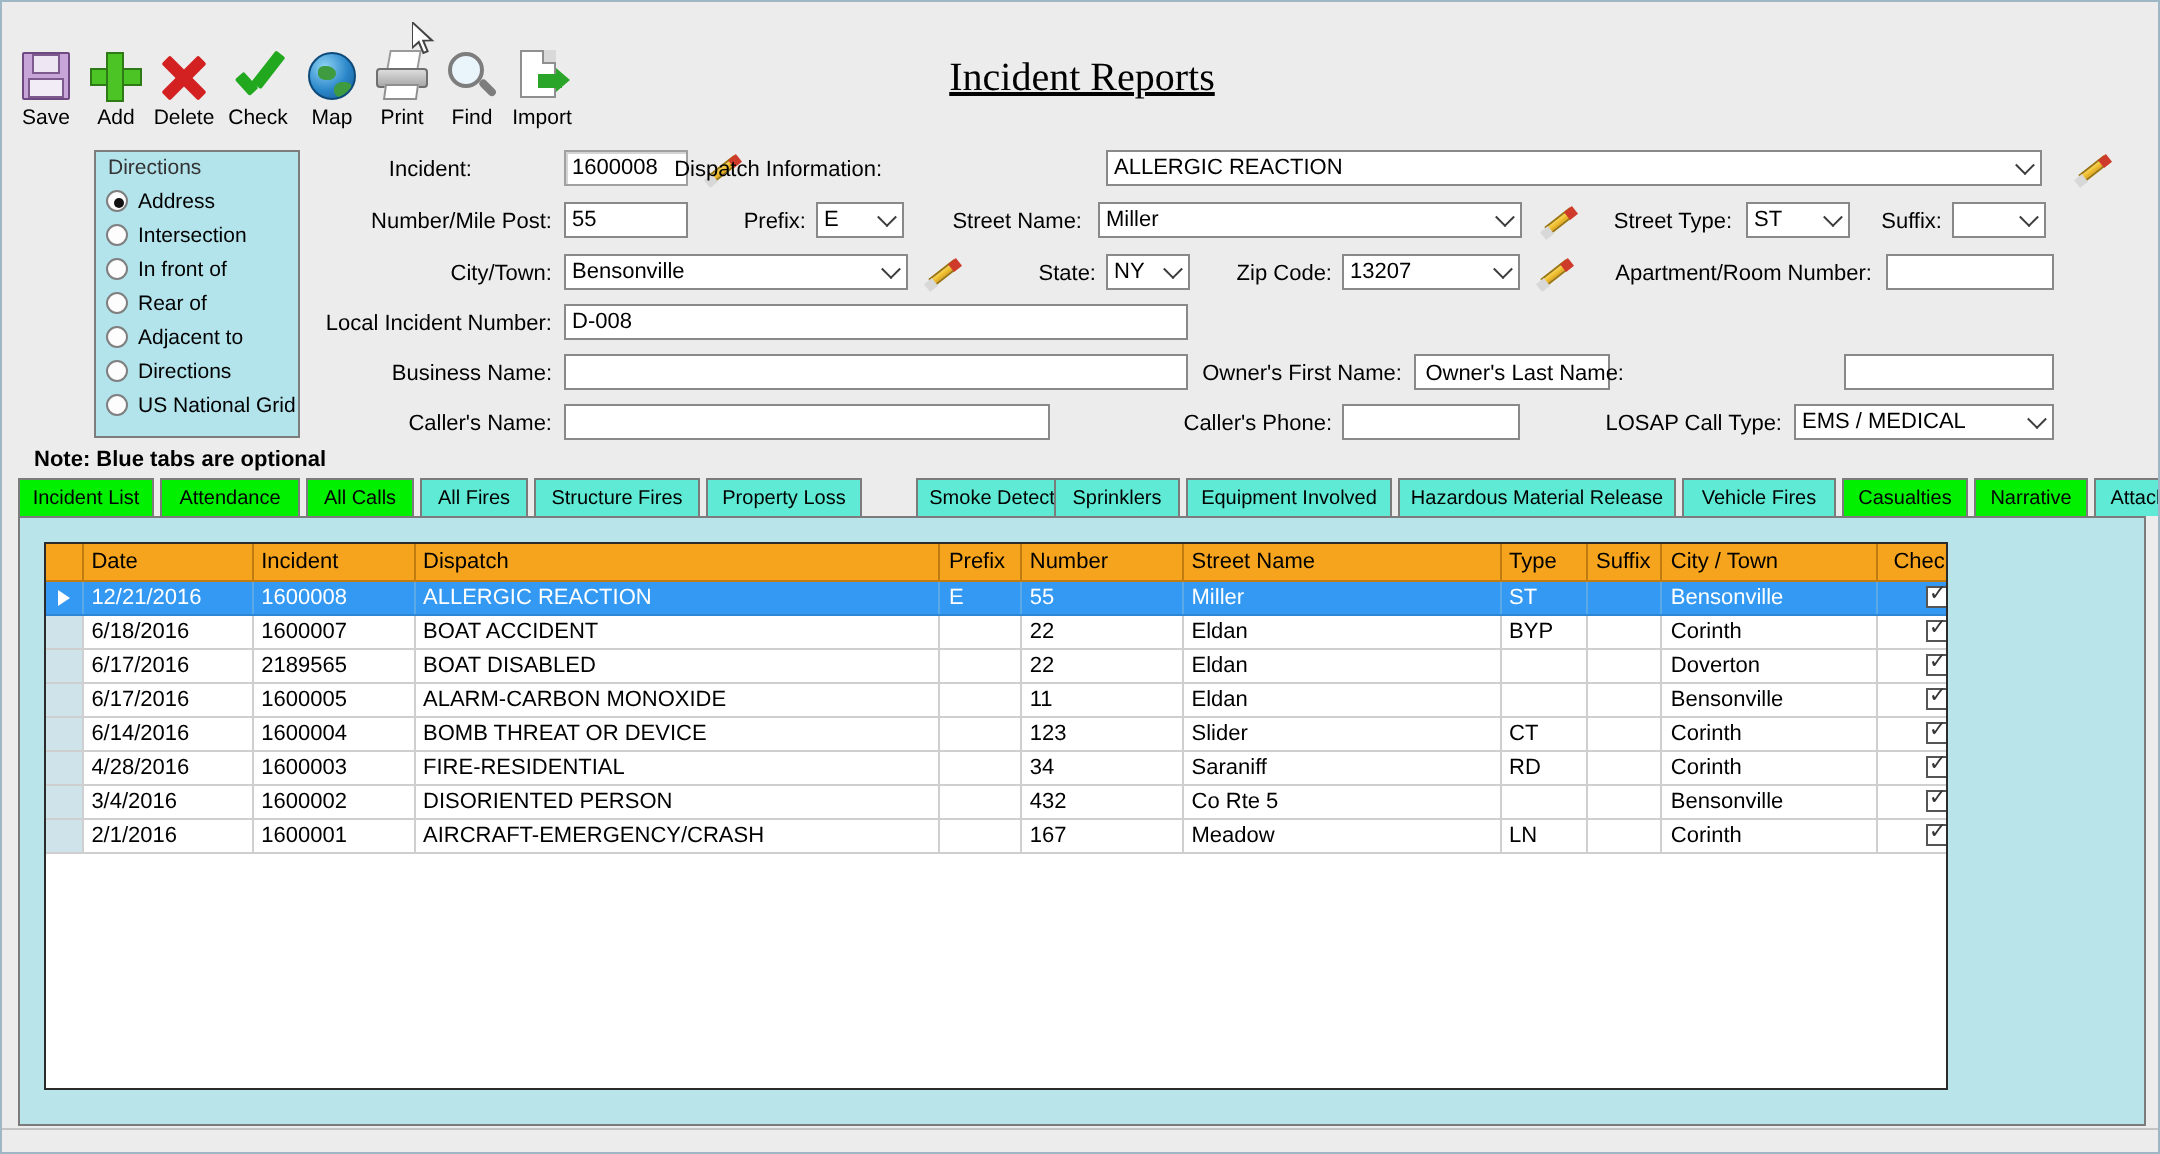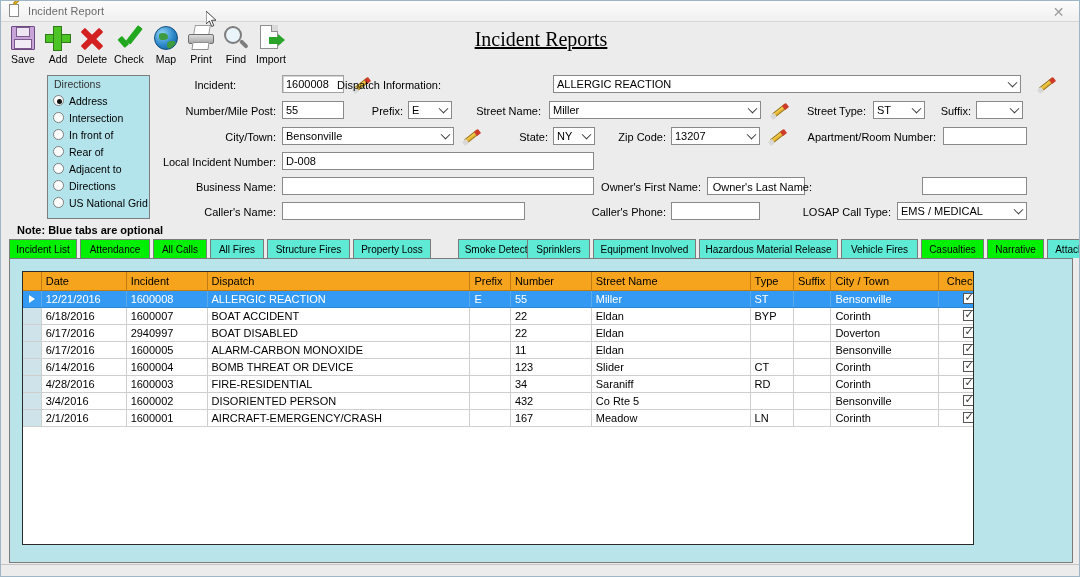--- a/index.html
+++ b/index.html
@@ -257,14 +257,6 @@
 
 <div id="app">
 
-  <div class="titlebar">
-    <div class="tb-icon">
-      <div class="pg"></div>
-        <div class="pen"></div>
-    </div>
-    <div class="tb-title">Incident Report</div>
-    <div class="closebtn">✕</div>
-  </div>
 
   <div class="toolbar">
     <div class="tb-item" style="left:2px">

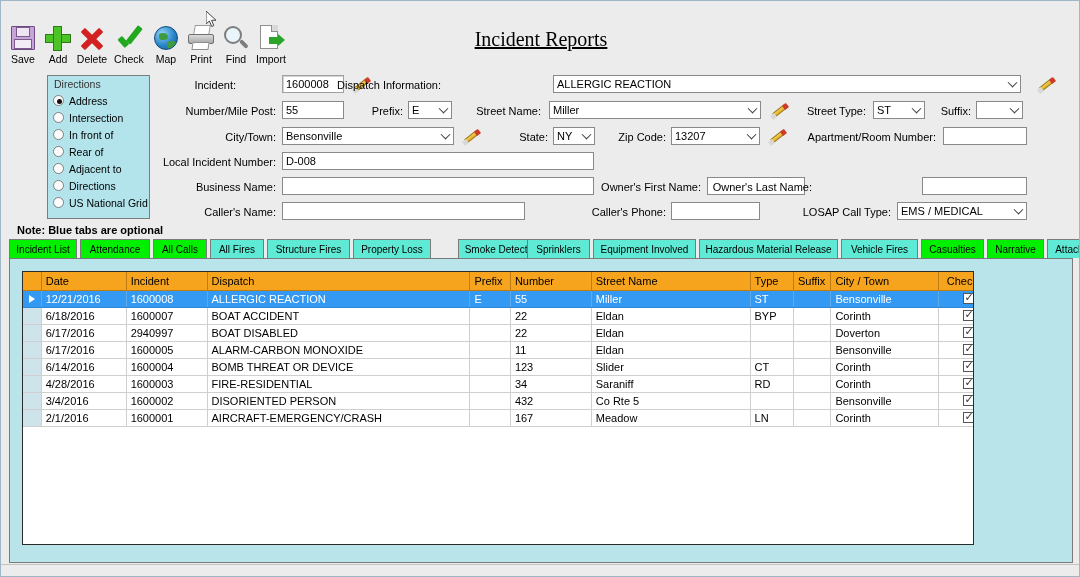--- a/index.html
+++ b/index.html
@@ -592,7 +592,7 @@
             <tr>
               <td class="rowmark"></td>
               <td>6/17/2016</td>
-              <td>2940997</td>
+              <td>2189565</td>
               <td>BOAT   DISABLED</td>
               <td></td>
               <td>22</td>

